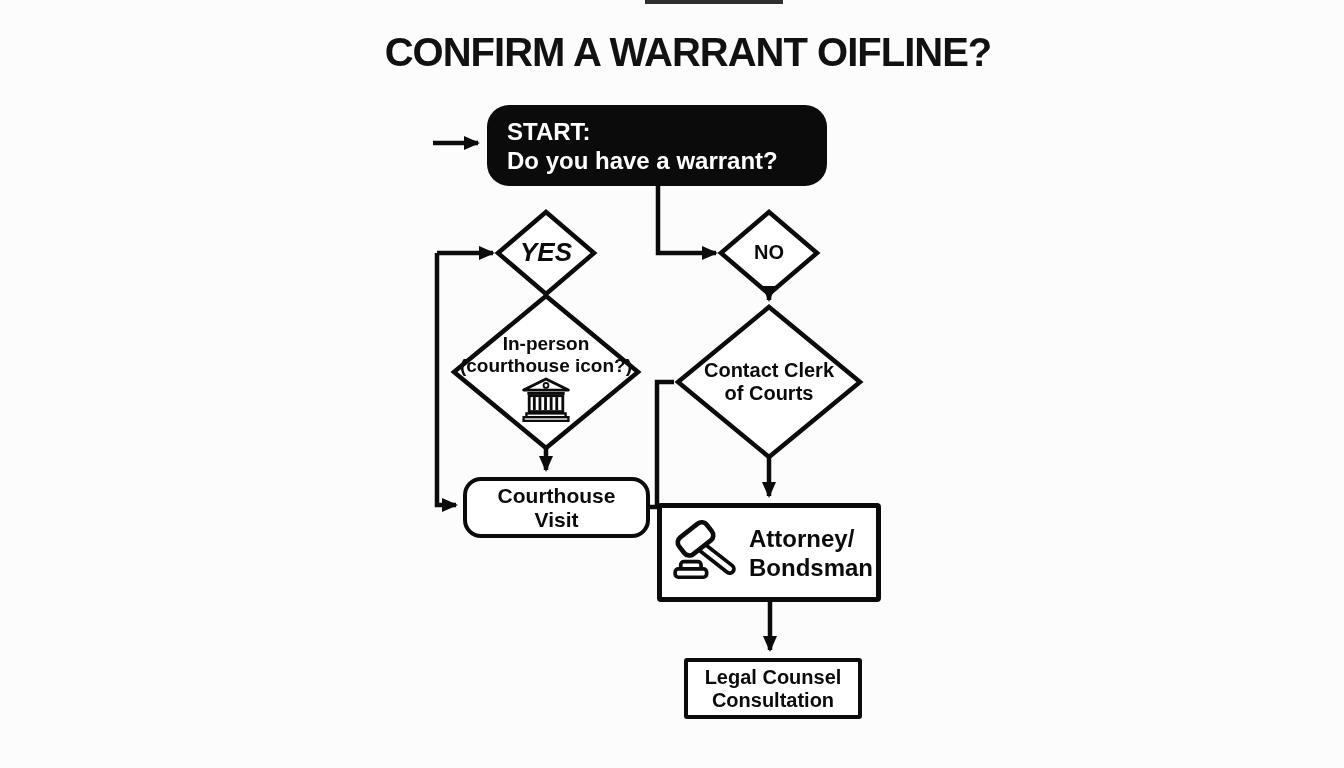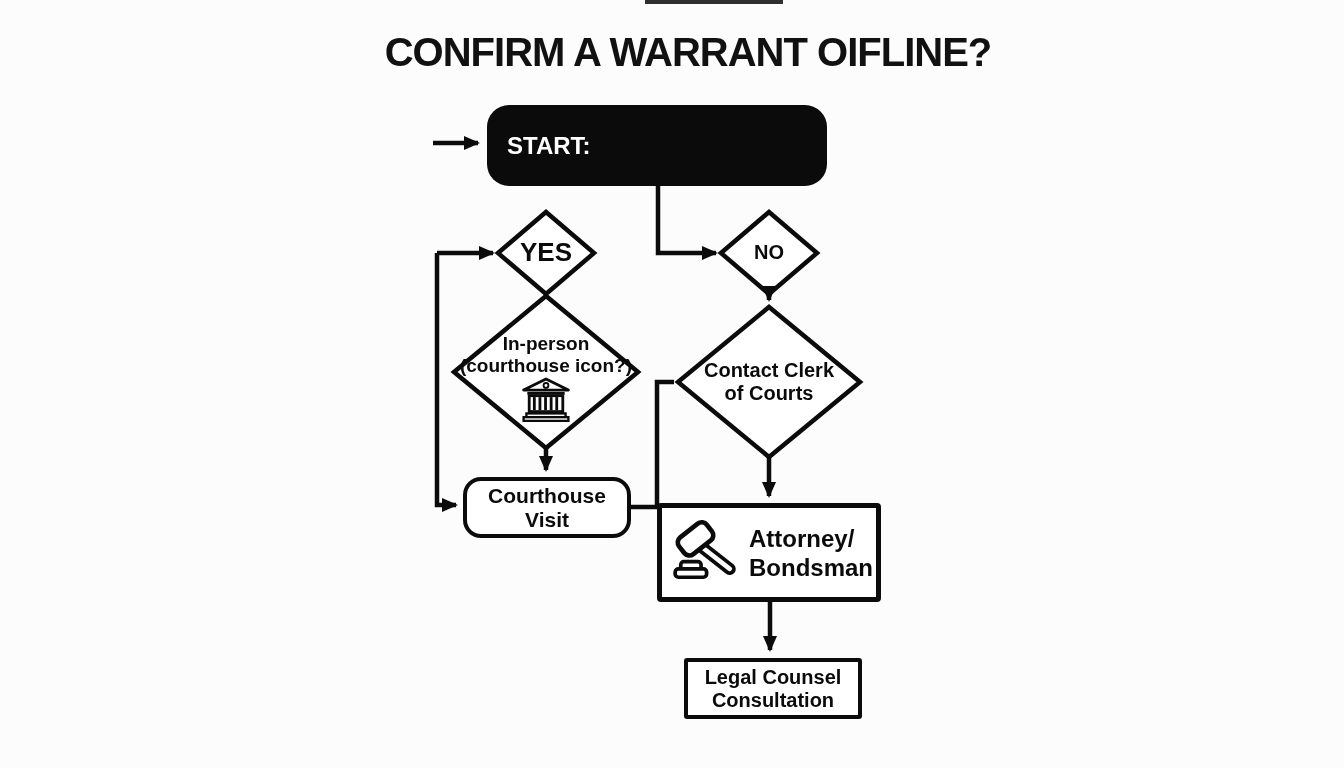--- a/index.html
+++ b/index.html
@@ -91,6 +91,7 @@
 
   <div class="node start-box">
     <span class="line">START:</span>
+    <span class="line">Do you have a warrant?</span>
   </div>
 
   <div class="diamond-label yes-label">YES</div>

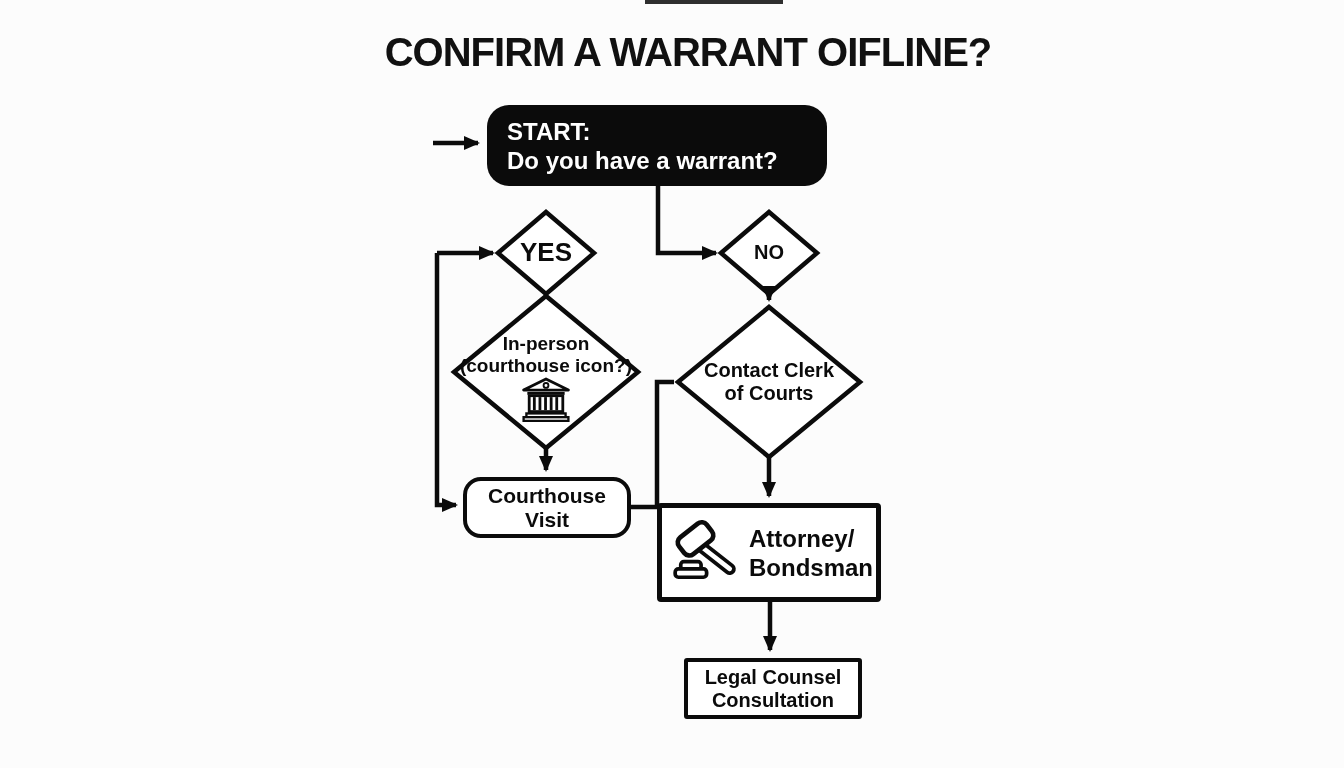--- a/index.html
+++ b/index.html
@@ -47,7 +47,7 @@
   .legal-box{left:684px;top:658px;width:178px;height:61px;border-radius:3px;border-width:4px;font-size:20px;line-height:23px;}
 
   .diamond-label{position:absolute;text-align:center;color:var(--ink);font-weight:700;}
-  .yes-label{left:486px;top:237px;width:120px;font-size:26px;line-height:30px;}
+  .yes-label{left:486px;top:237px;width:120px;font-size:26px;line-height:30px;font-style:italic;}
   .no-label{left:709px;top:237px;width:120px;font-size:20px;line-height:30px;}
   .inperson-label{left:446px;top:333px;width:200px;font-size:19px;line-height:22px;}
   .clerk-label{left:669px;top:359px;width:200px;font-size:20px;line-height:23px;}

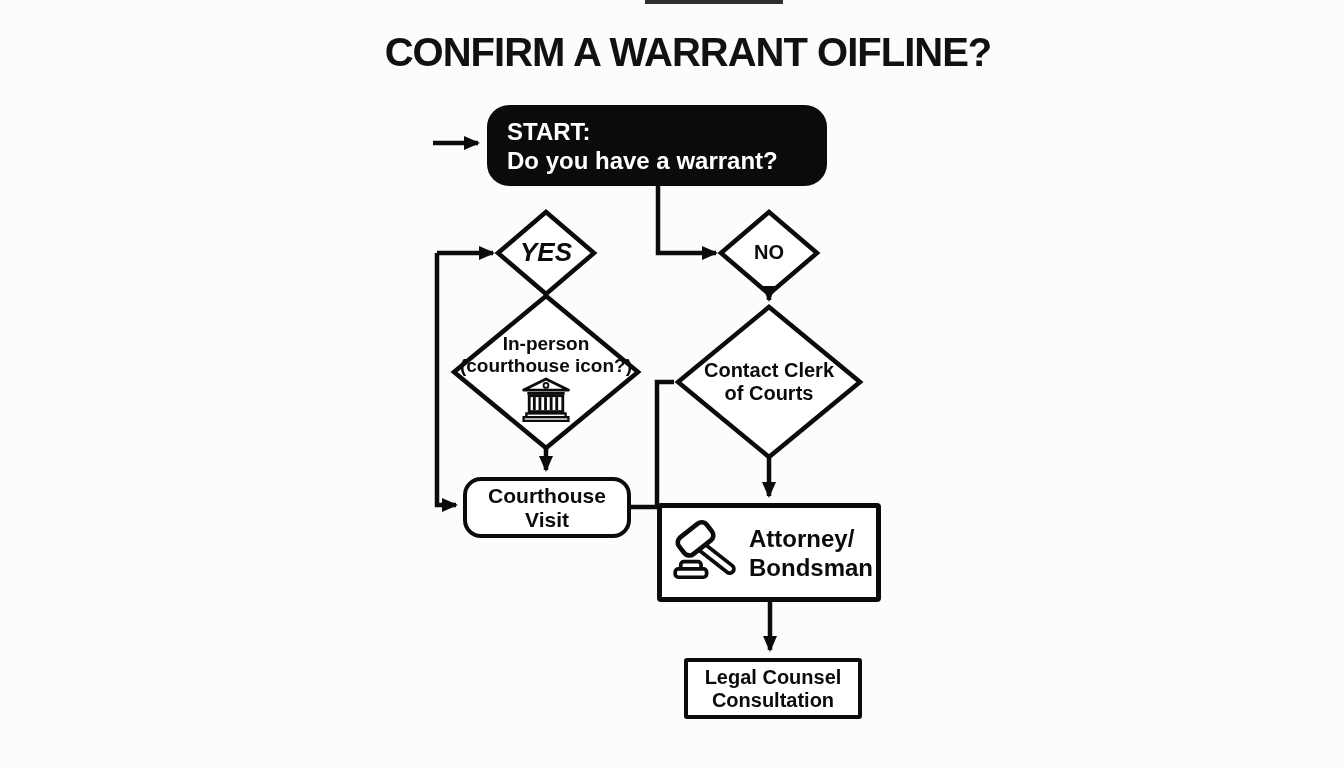--- a/index.html
+++ b/index.html
@@ -42,7 +42,7 @@
     display:flex;align-items:center;justify-content:center;
     text-align:center;
   }
-  .courthouse-visit{left:463px;top:477px;width:168px;height:61px;border-radius:18px;font-size:21px;line-height:24px;}
+  .courthouse-visit{left:463px;top:477px;width:187px;height:61px;border-radius:18px;font-size:21px;line-height:24px;}
   .attorney-box{left:657px;top:503px;width:224px;height:99px;border-radius:4px;border-width:5px;font-size:24px;line-height:29px;gap:10px;text-align:left;}
   .legal-box{left:684px;top:658px;width:178px;height:61px;border-radius:3px;border-width:4px;font-size:20px;line-height:23px;}
 

